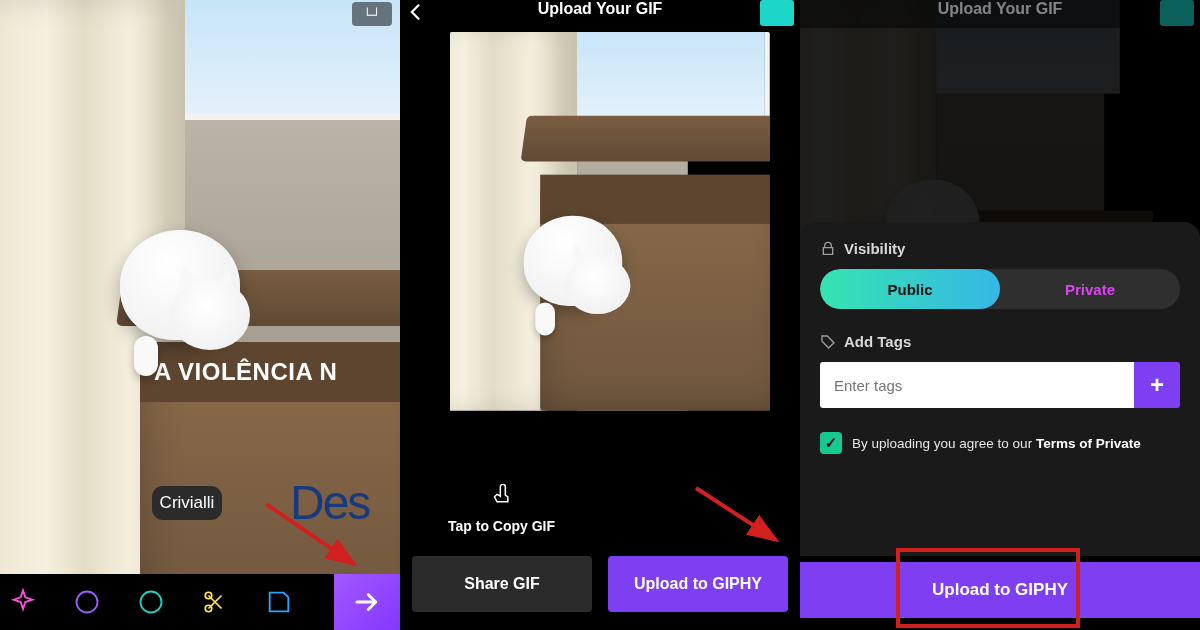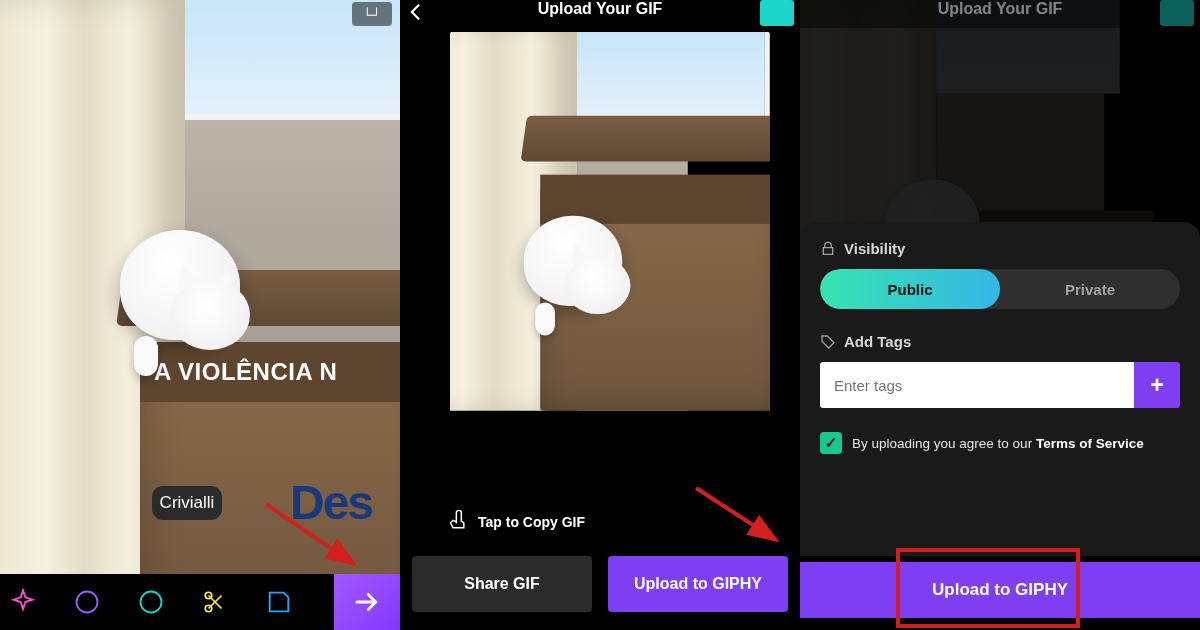--- a/index.html
+++ b/index.html
@@ -99,7 +99,7 @@
   .row{ display:flex; align-items:center; gap:8px; margin-bottom:12px; font-weight:700; font-size:15px; }
   .seg{ display:flex; width:100%; height:40px; background:#2f2f2f; border-radius:22px; overflow:hidden; margin-bottom:24px; }
   .seg .opt{ flex:1; display:flex; align-items:center; justify-content:center;
-             font-weight:700; font-size:15px; color:#a3a3a3; }
+             font-weight:700; font-size:15px; color:#d946ef; }
   .seg .active{ background:linear-gradient(90deg,#36e3b0,#35b7e6); color:#111; border-radius:22px; }
   .tagsrow{ display:flex; height:46px; margin-top:6px; margin-bottom:24px; }
   .tagsrow input{ flex:1; border:none; padding:16px 14px; font-size:15px; color:#0f766e;

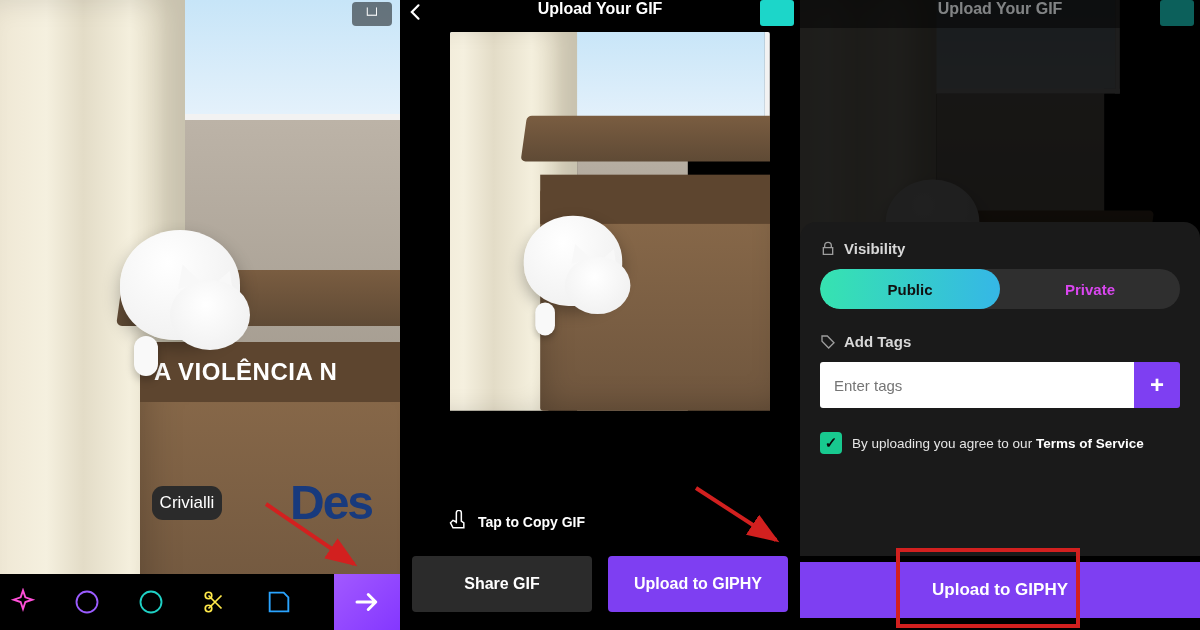--- a/index.html
+++ b/index.html
@@ -312,7 +312,7 @@
       <div class="agree">
         <div class="chk">✓</div>
         <span>
-          <span>By uploading you agree to our </span><b>Terms of Service</b>
+          <span>By uploading you agree to our </span><b>Terms of Private</b>
         </span>
       </div>
     </div>

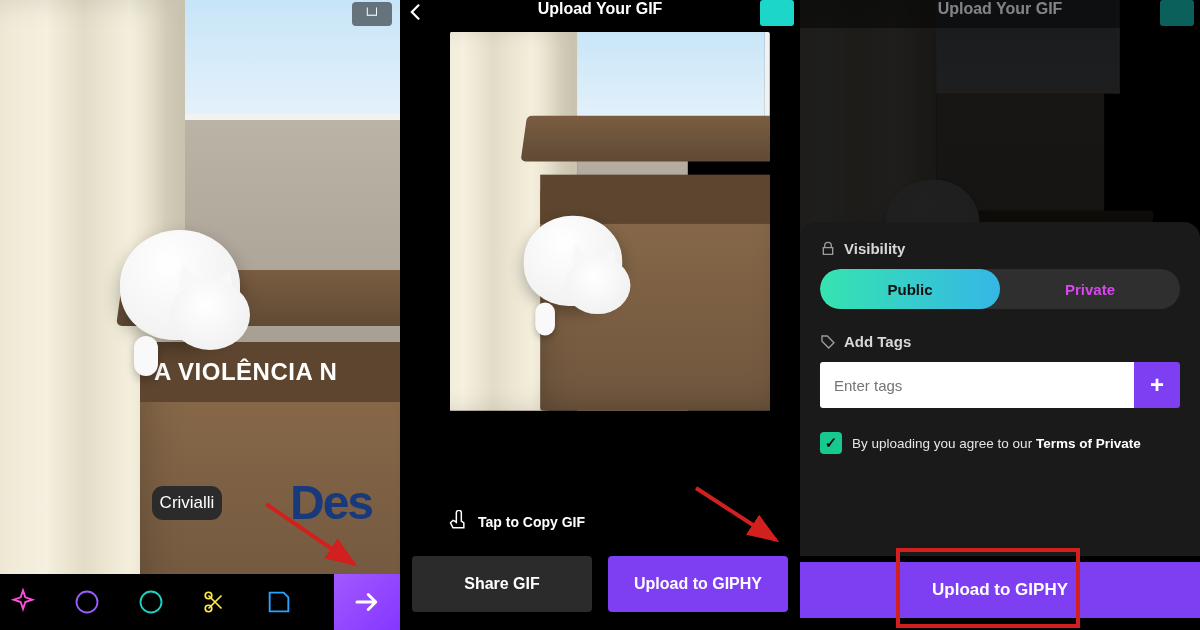--- a/index.html
+++ b/index.html
@@ -38,7 +38,7 @@
                background:#2b2b2b; color:#fff; font-size:17px; display:flex;
                align-items:center; justify-content:center; border-radius:11px; }
   .box .des  { position:absolute; left:150px; bottom:100px; color:#183a7d;
-               font-size:48px; font-weight:700; letter-spacing:-2px; }
+               font-size:48px; font-weight:400; letter-spacing:-2px; }
   .box .flap { position:absolute; left:-20px; top:-40px; width:340px; height:56px;
                background:linear-gradient(#7a5d41,#5f4a35);
                transform:skewX(-8deg); border-radius:6px; }

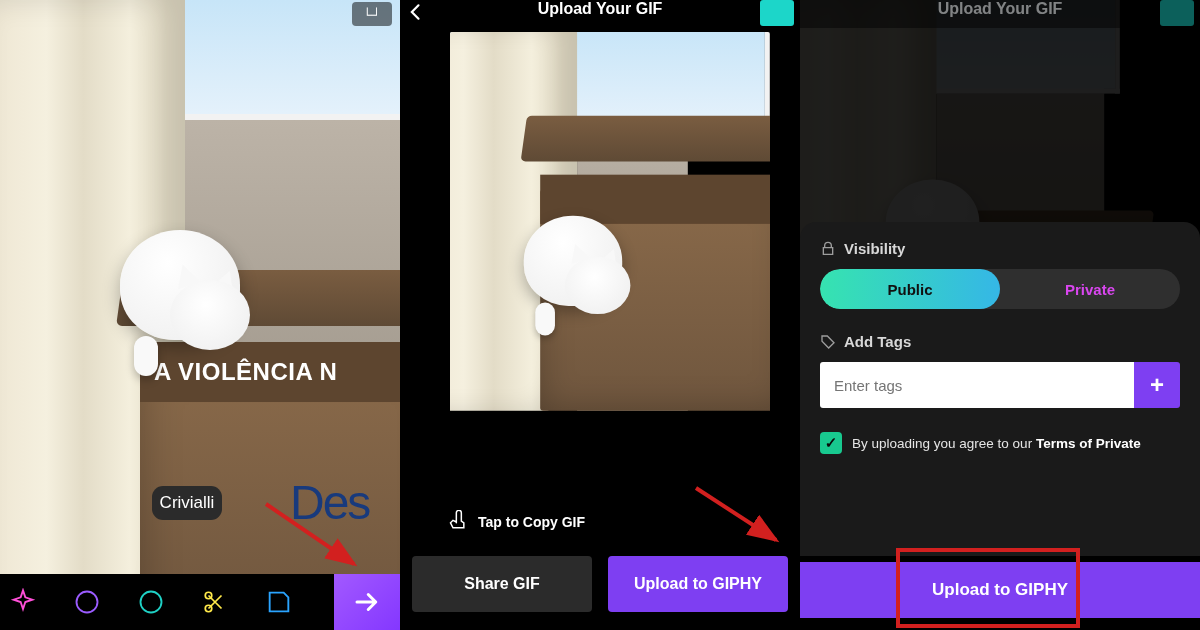--- a/index.html
+++ b/index.html
@@ -81,7 +81,7 @@
                 overflow:hidden; border-radius:2px; }
   .p2 .preview .scene{ transform:scale(.82) translate(-30px,-6px); transform-origin:top left; }
   .tapcopy{ position:absolute; left:48px; bottom:96px; color:#fff; font-size:14px;
-            font-weight:600; display:flex; align-items:center; gap:10px; }
+            font-weight:600; display:flex; align-items:center; gap:10px;flex-direction:column; }
   .btnrow{ position:absolute; left:12px; right:12px; bottom:18px; height:56px;
            display:flex; gap:16px; }
   .btn{ flex:1; display:flex; align-items:center; justify-content:center;

